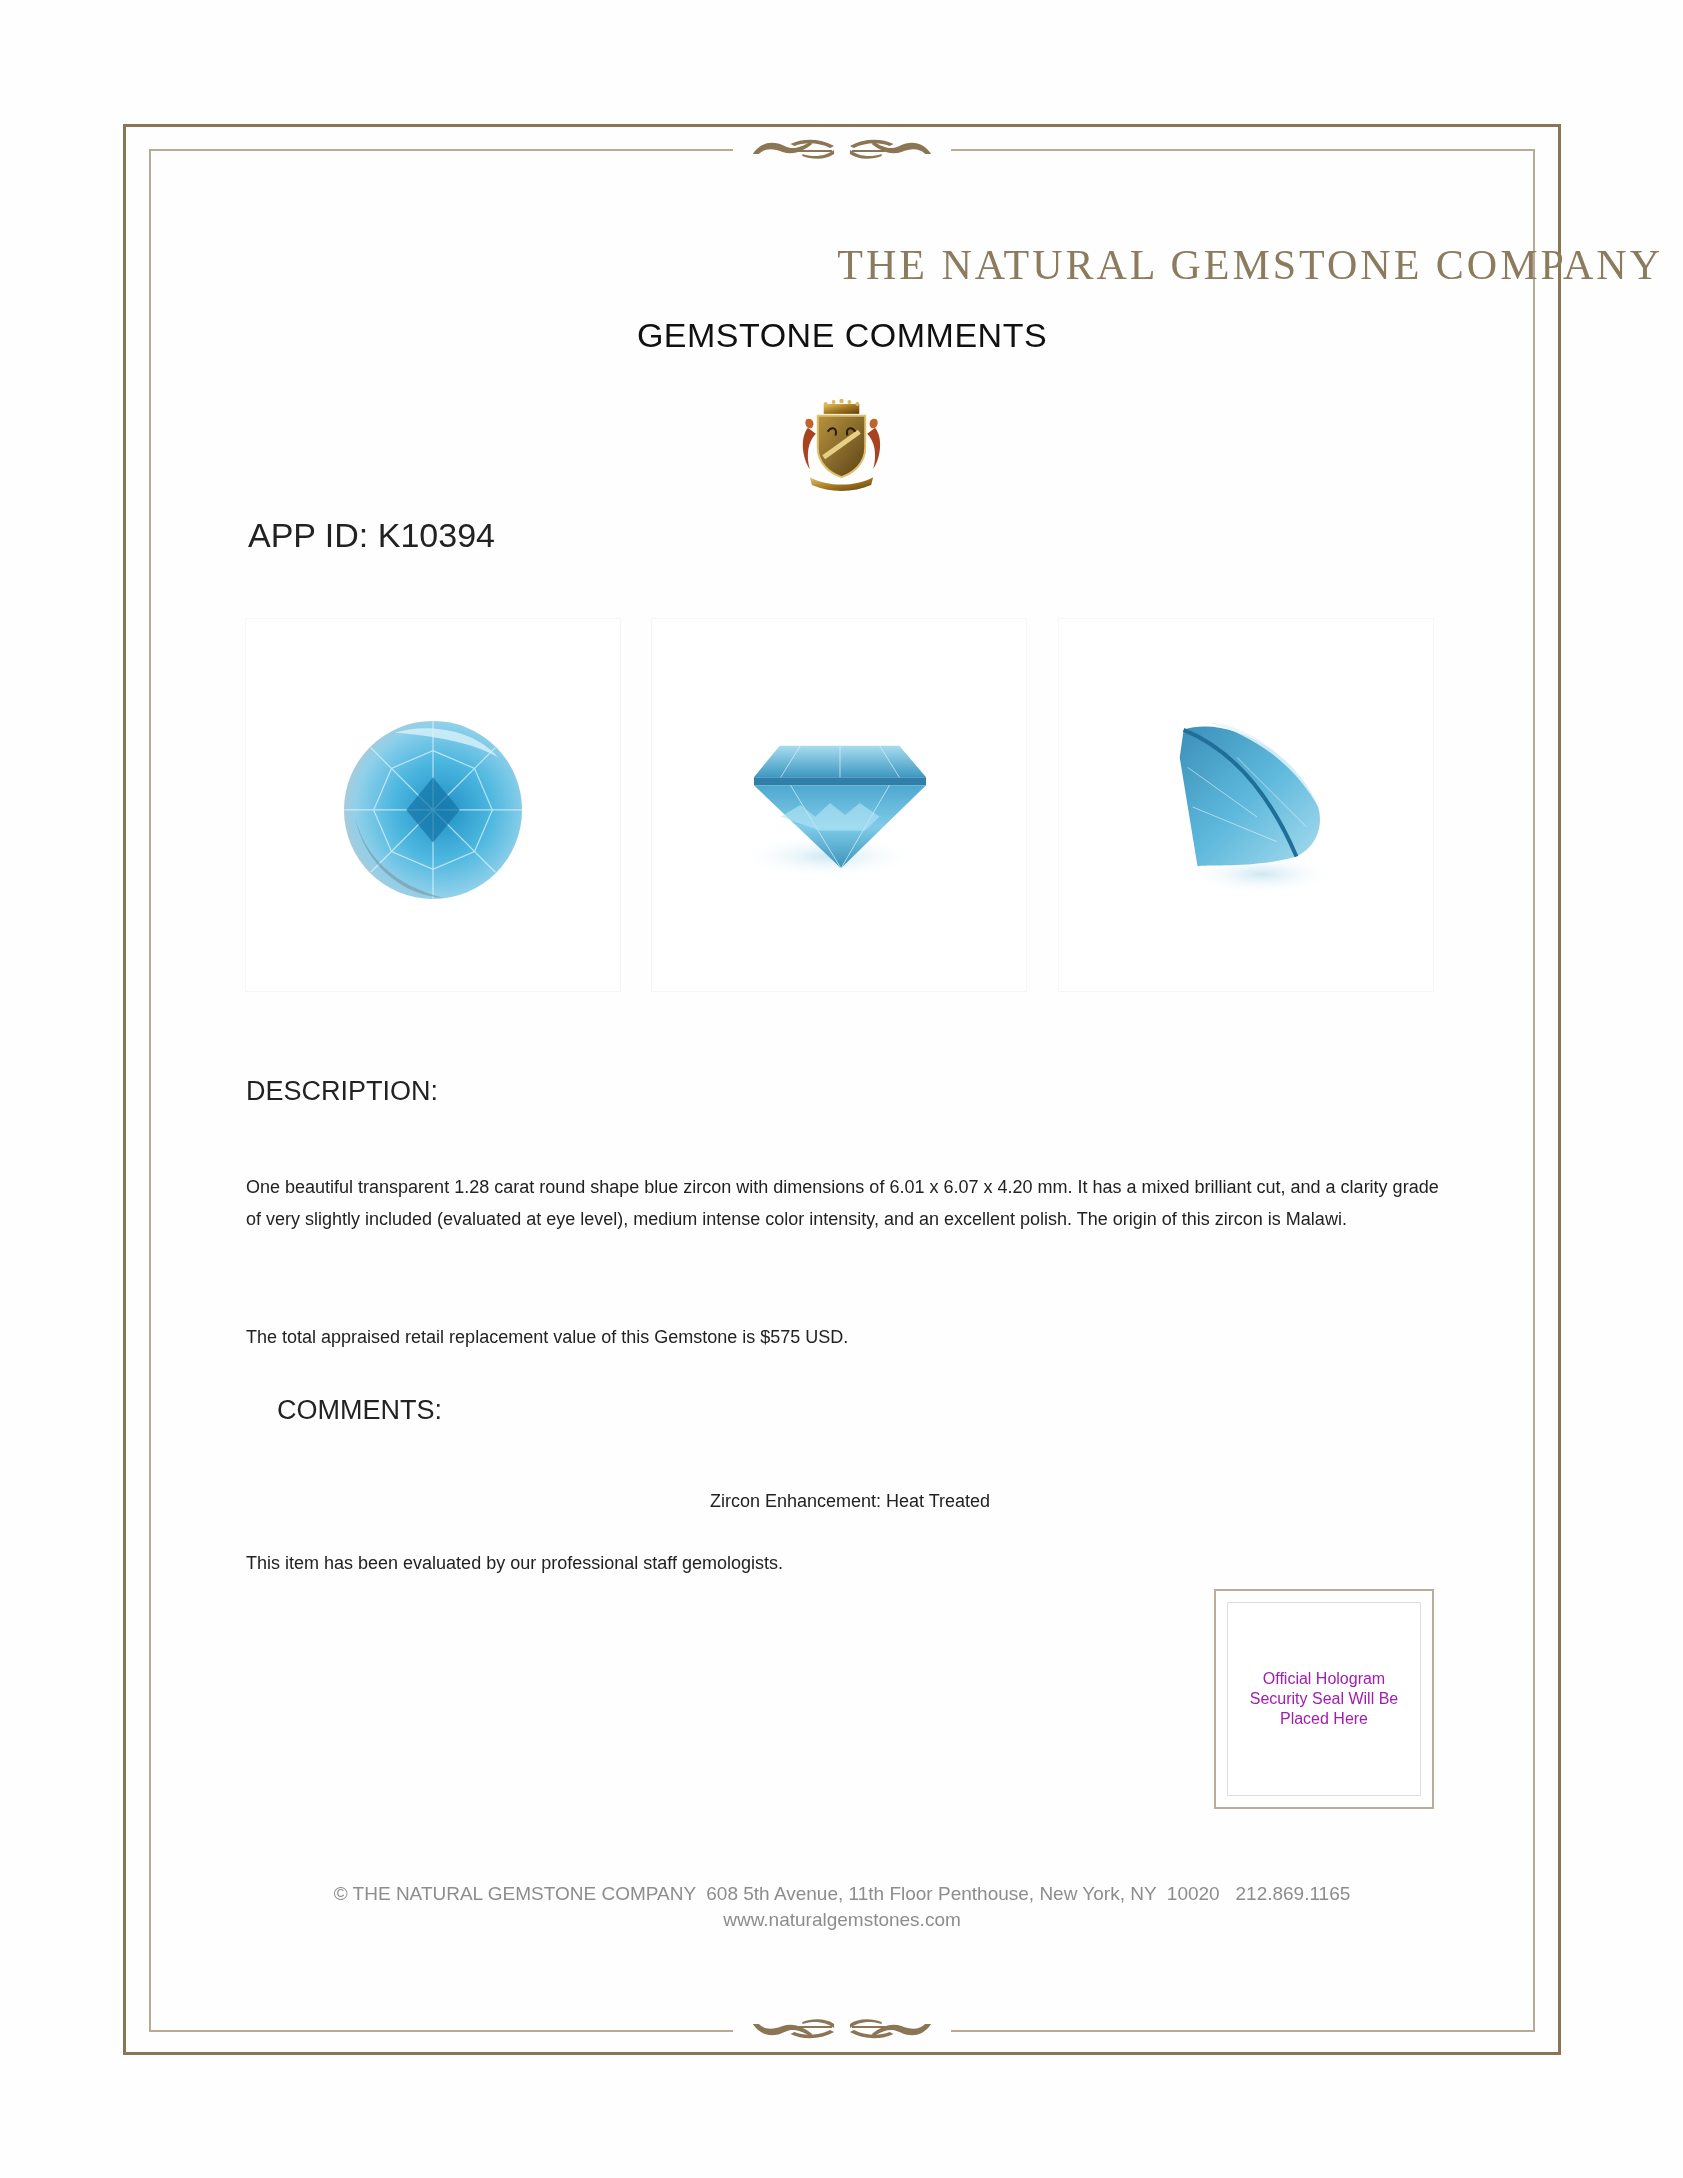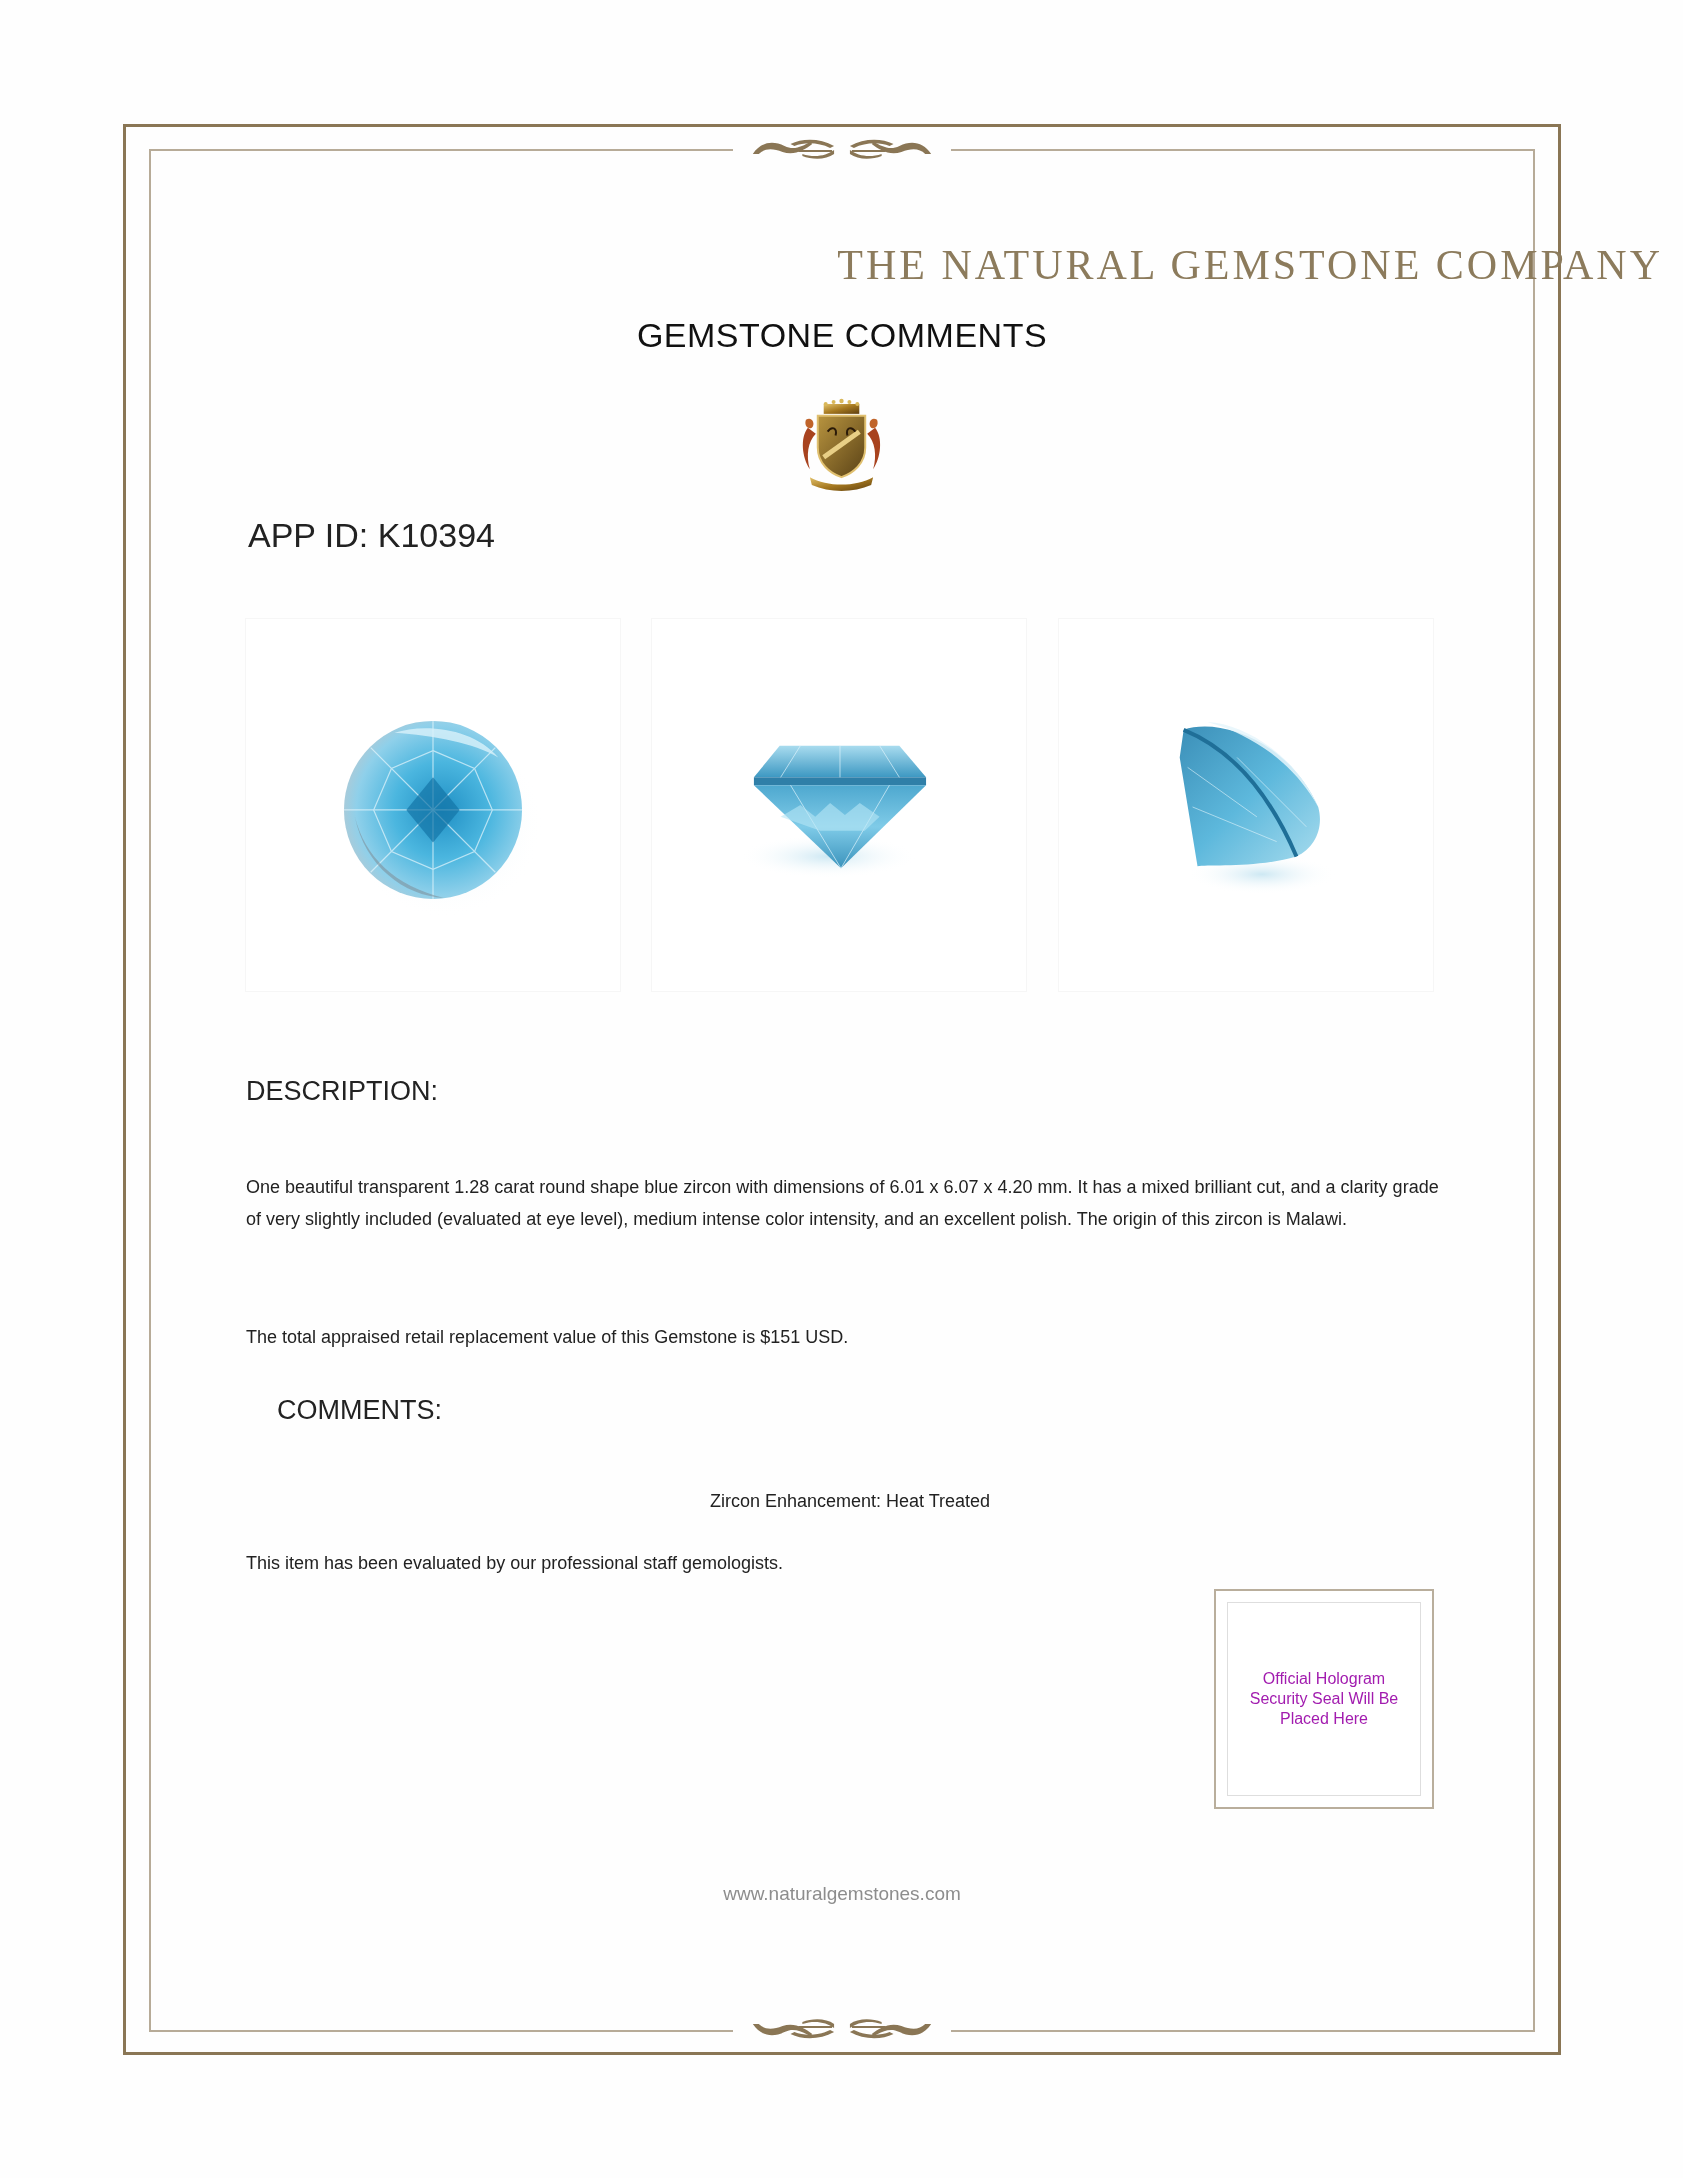--- a/index.html
+++ b/index.html
@@ -251,7 +251,7 @@
 
 <div class="section-label desc-label">DESCRIPTION:</div>
 <div class="body-text desc-text">One beautiful transparent 1.28 carat round shape blue zircon with dimensions of 6.01 x 6.07 x 4.20 mm. It has a mixed brilliant cut, and a clarity grade of very slightly included (evaluated at eye level), medium intense color intensity, and an excellent polish. The origin of this zircon is Malawi.</div>
-<div class="body-text value-text">The total appraised retail replacement value of this Gemstone is $151 USD.</div>
+<div class="body-text value-text">The total appraised retail replacement value of this Gemstone is $575 USD.</div>
 
 <div class="section-label comments-label">COMMENTS:</div>
 <div class="body-text enh-text">Zircon Enhancement: Heat Treated</div>

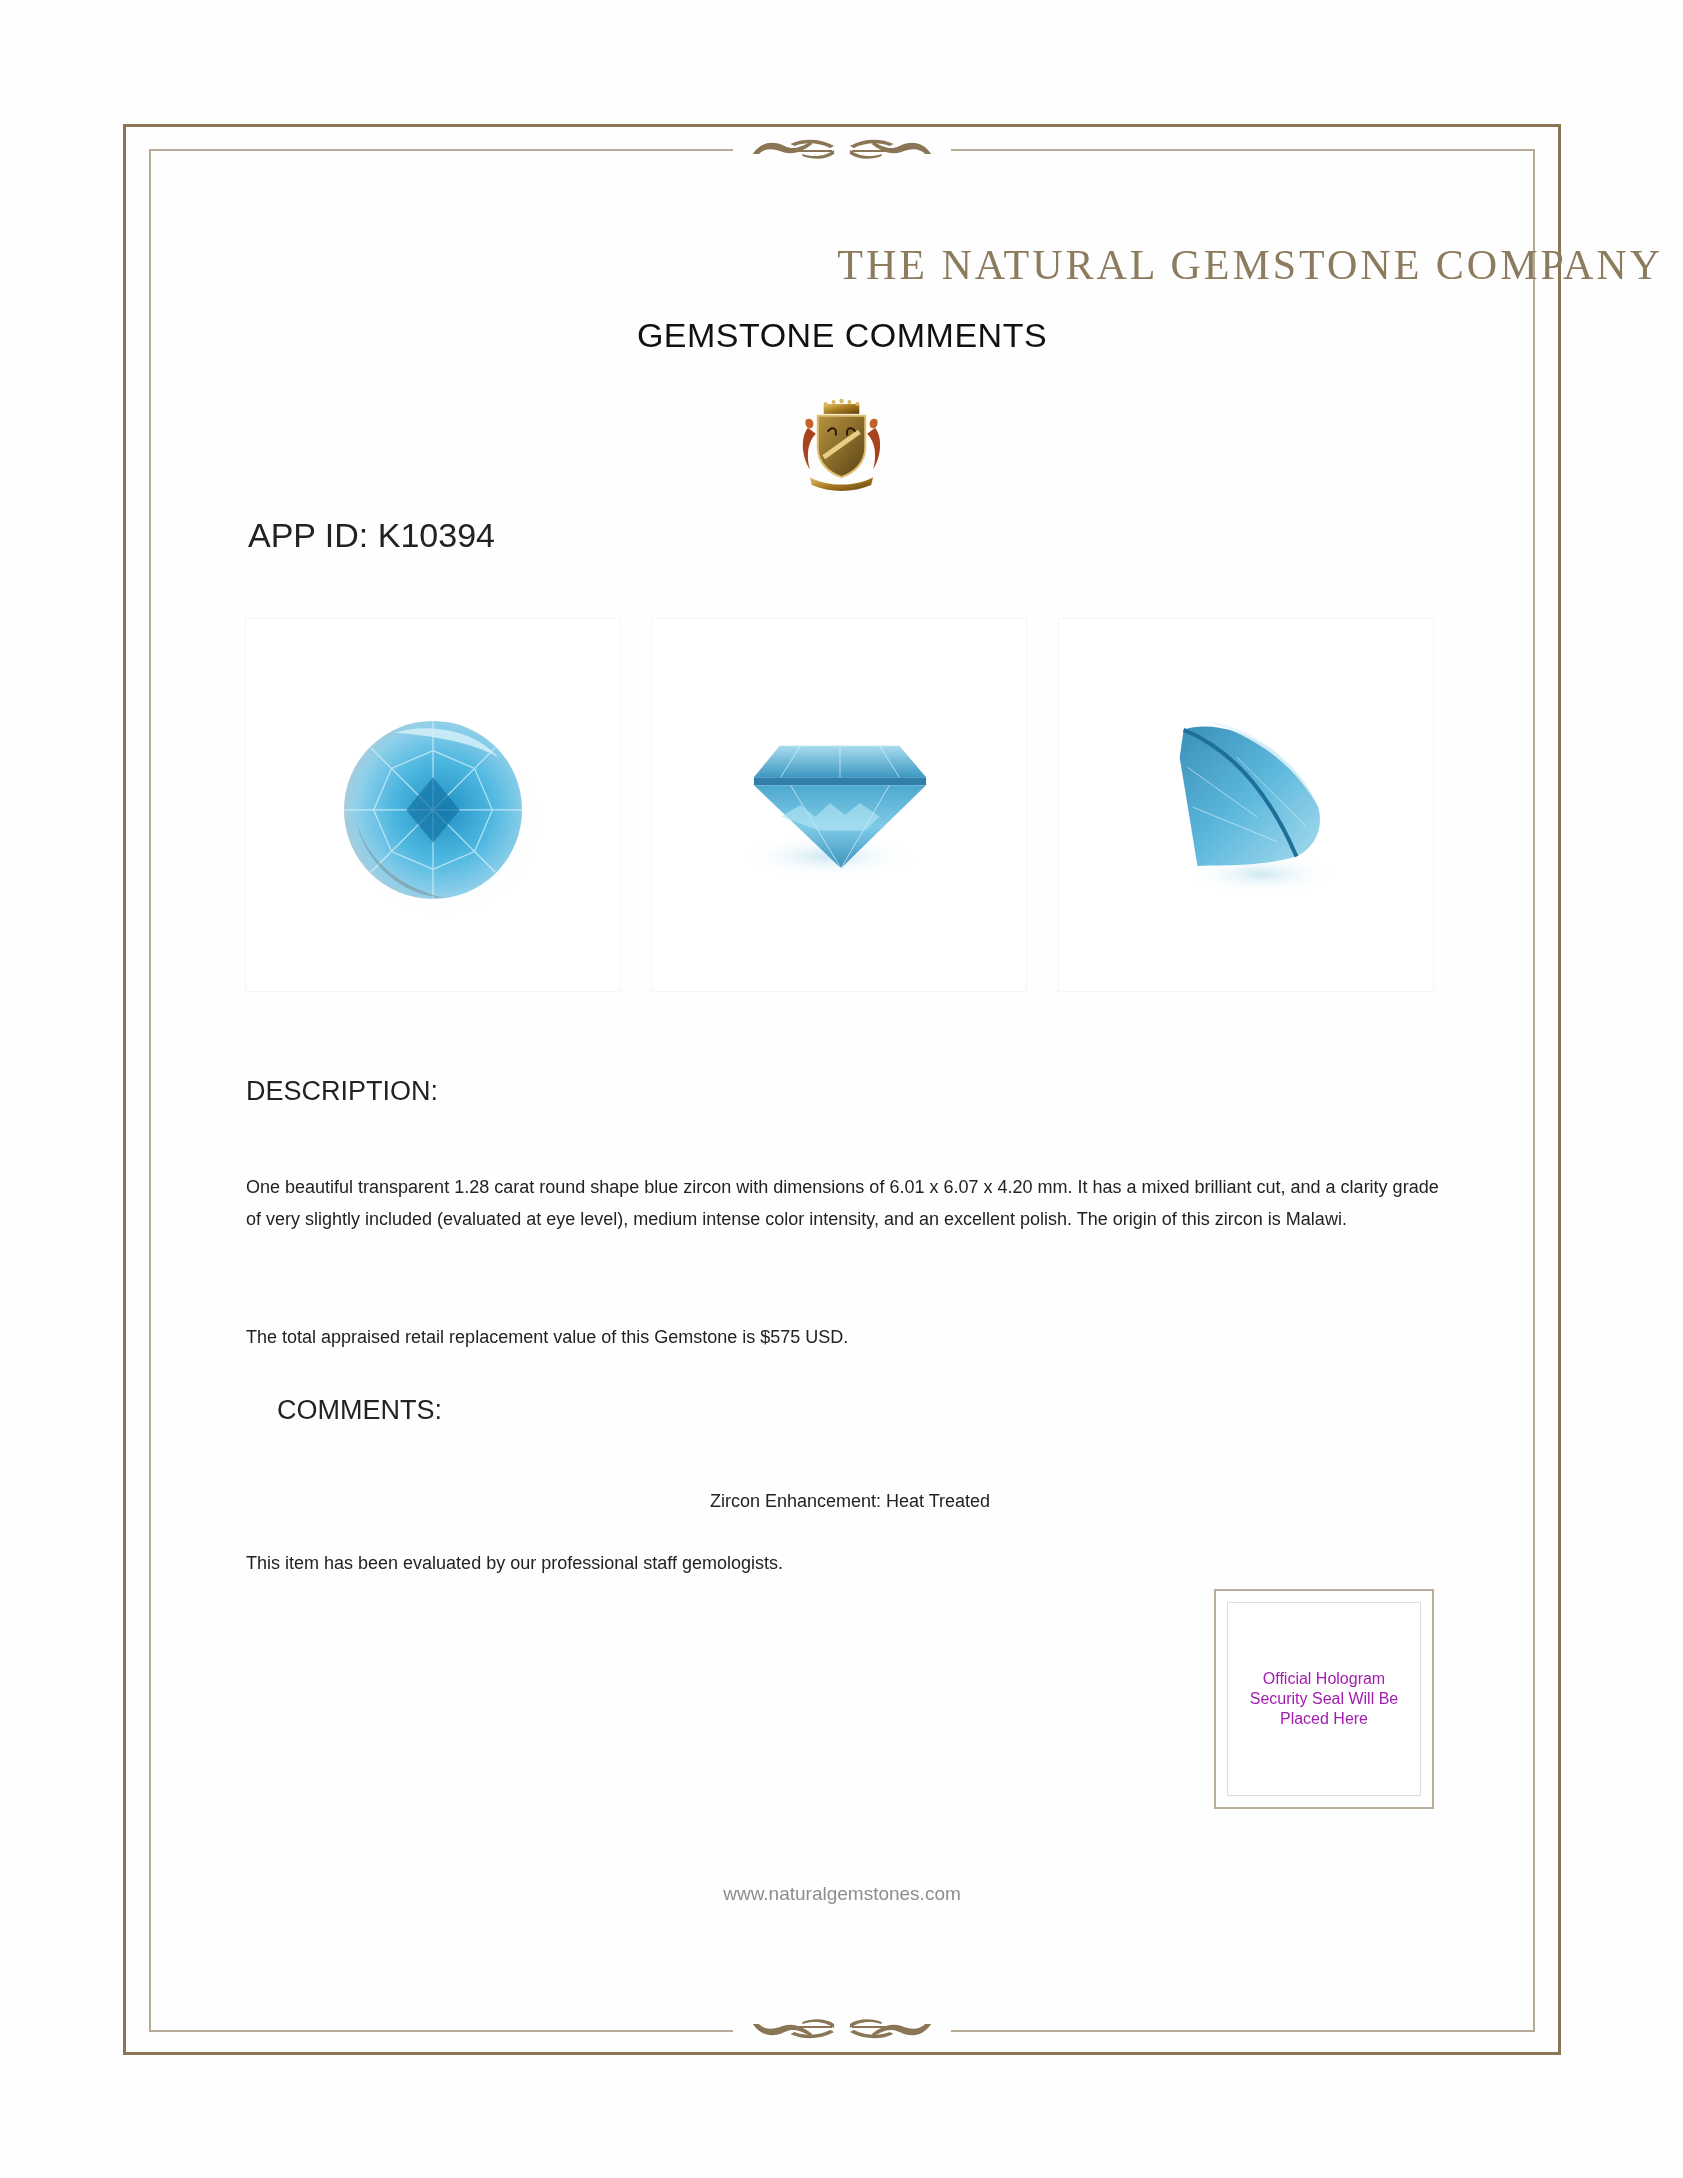--- a/index.html
+++ b/index.html
@@ -264,6 +264,7 @@
 </div>
 
 <div class="footer">
+  <div class="addr">© THE NATURAL GEMSTONE COMPANY  608 5th Avenue, 11th Floor Penthouse, New York, NY  10020   212.869.1165</div>
   <div>www.naturalgemstones.com</div>
 </div>
 

